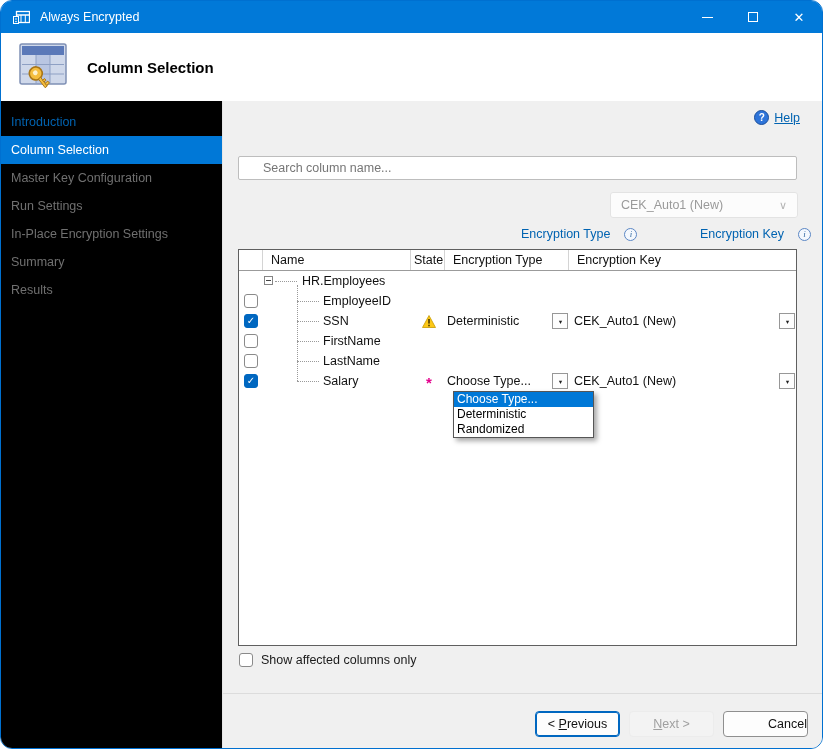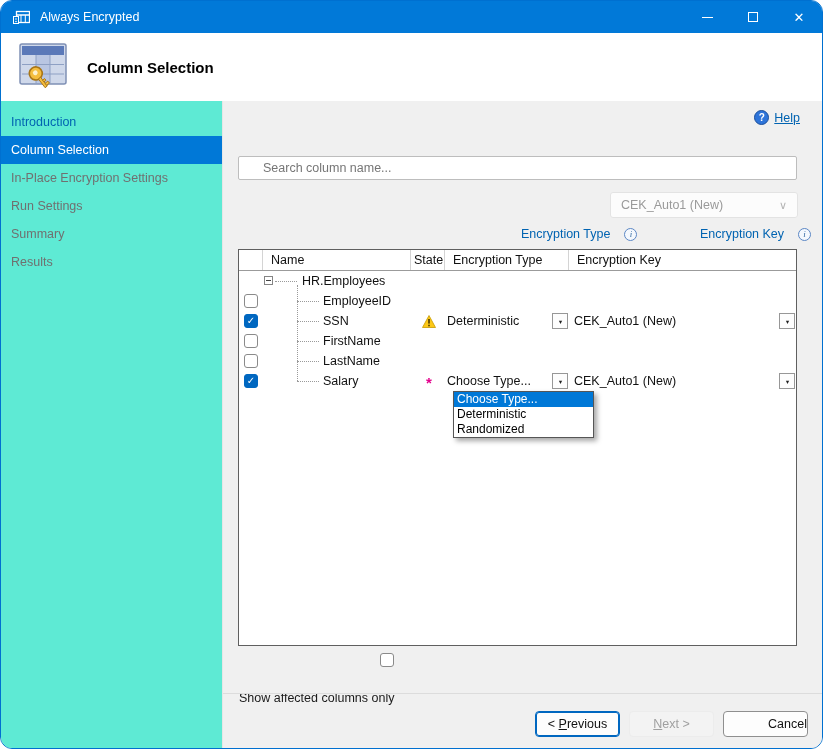--- a/index.html
+++ b/index.html
@@ -34,7 +34,7 @@
   
   .body{ position:absolute; top:100px; left:0; right:0; bottom:0; display:flex; }
   .sidebar{
-    width:222px; background:#5eead4; border-right:1px solid #e6e6e6;
+    width:222px; background:#000000; border-right:1px solid #e6e6e6;
     padding-top:7px; flex:none;
   }
   .nav-item{

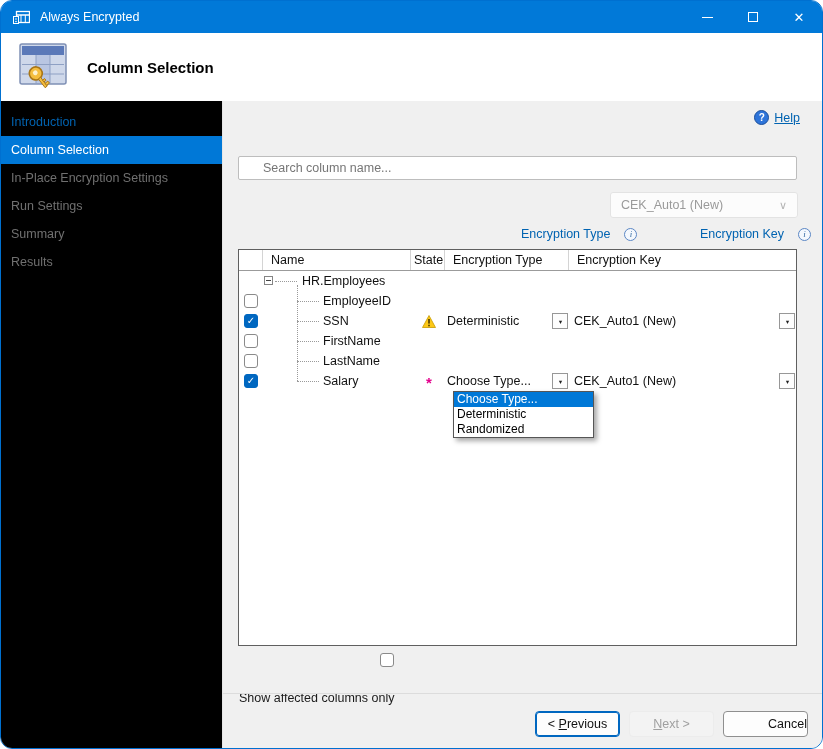--- a/index.html
+++ b/index.html
@@ -196,6 +196,7 @@
     <div class="sidebar">
       <div class="nav-item visited">Introduction</div>
       <div class="nav-item active">Column Selection</div>
+      <div class="nav-item future">Master Key Configuration</div>
       <div class="nav-item future">In-Place Encryption Settings</div>
       <div class="nav-item future">Run Settings</div>
       <div class="nav-item future">Summary</div>

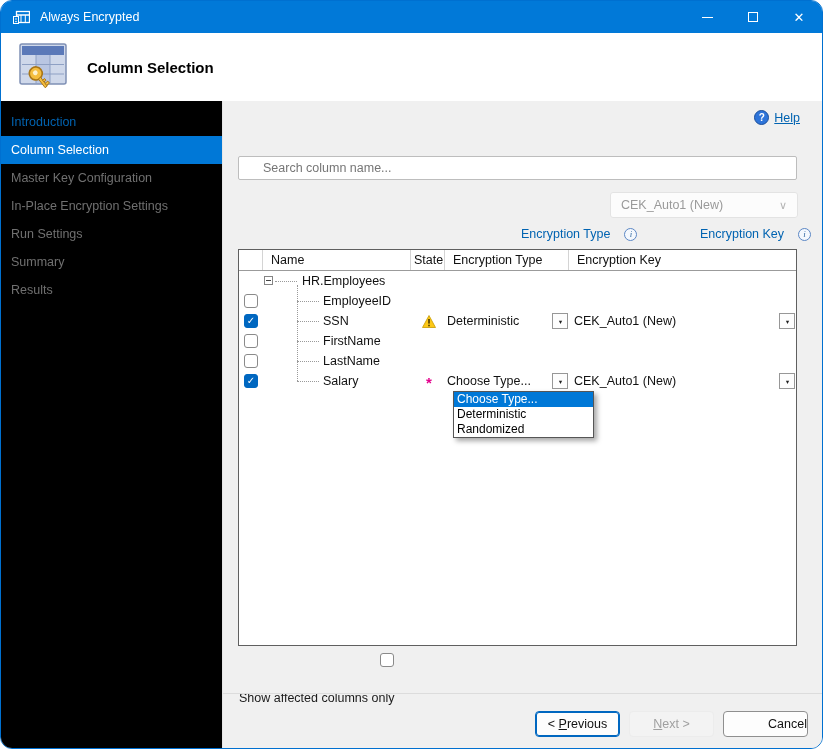--- a/index.html
+++ b/index.html
@@ -197,8 +197,8 @@
       <div class="nav-item visited">Introduction</div>
       <div class="nav-item active">Column Selection</div>
       <div class="nav-item future">Master Key Configuration</div>
+      <div class="nav-item future">Run Settings</div>
       <div class="nav-item future">In-Place Encryption Settings</div>
-      <div class="nav-item future">Run Settings</div>
       <div class="nav-item future">Summary</div>
       <div class="nav-item future">Results</div>
     </div>

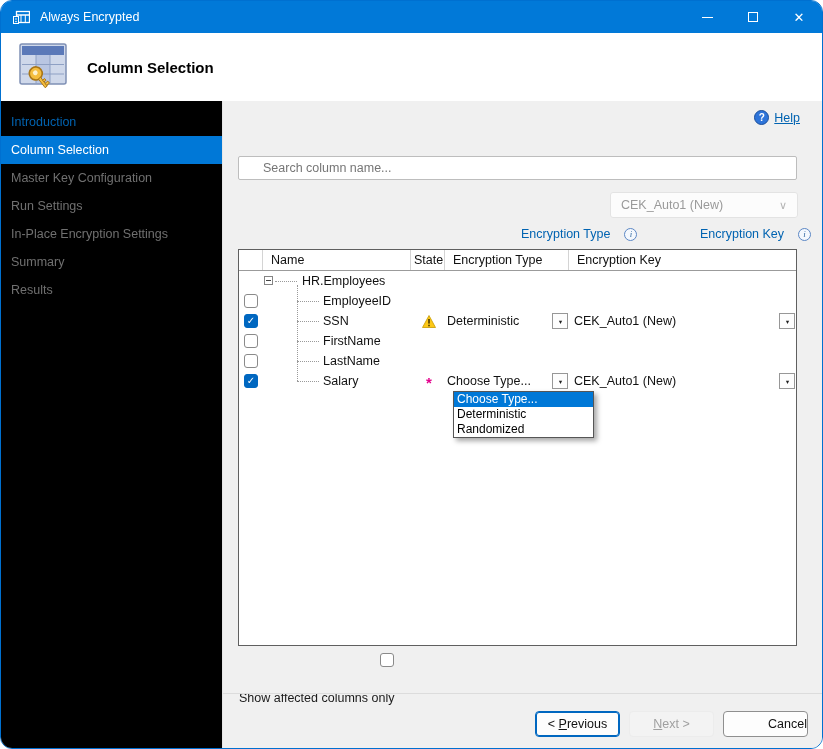--- a/index.html
+++ b/index.html
@@ -126,7 +126,7 @@
   .dd-option{ height:15px; line-height:15px; padding-left:3px; font-size:12px; white-space:nowrap; cursor:default; }
   .dd-option.selected{ background:#0078d7; color:#fff; }
   
-  .show-affected{ position:absolute; left:16px; top:552px; display:flex; align-items:flex-end; gap:24px;flex-direction:column; }
+  .show-affected{ position:absolute; left:16px; top:552px; display:flex; align-items:flex-start; gap:8px; }
   
   .footer-divider{ position:absolute; left:0; right:0; top:592px; border-top:1px solid #dcdcdc; }
   .btn{

